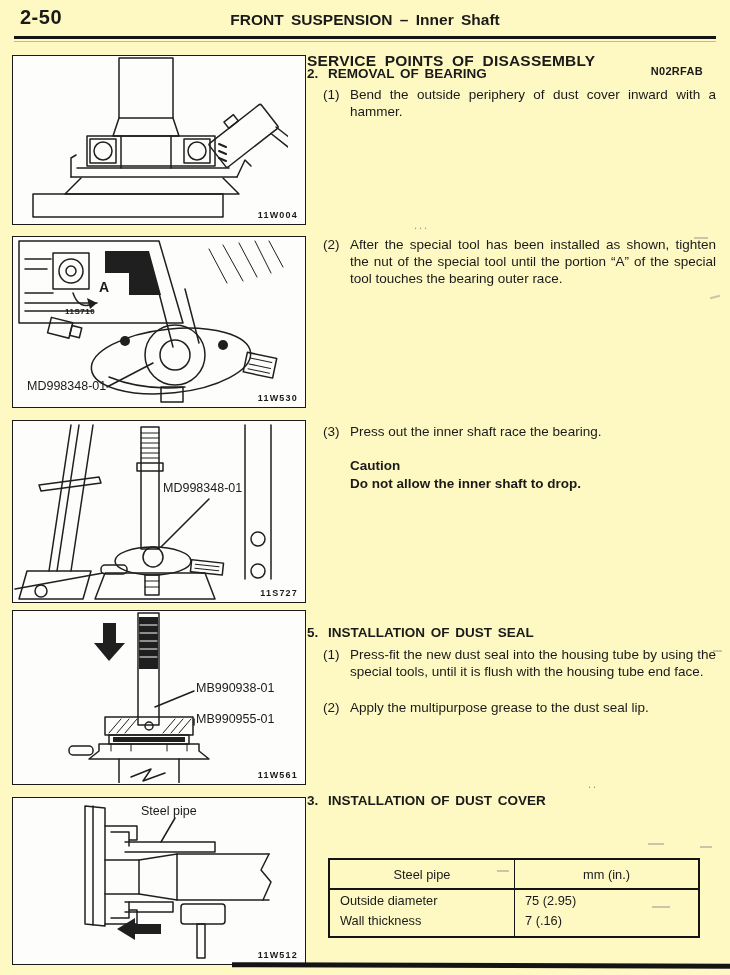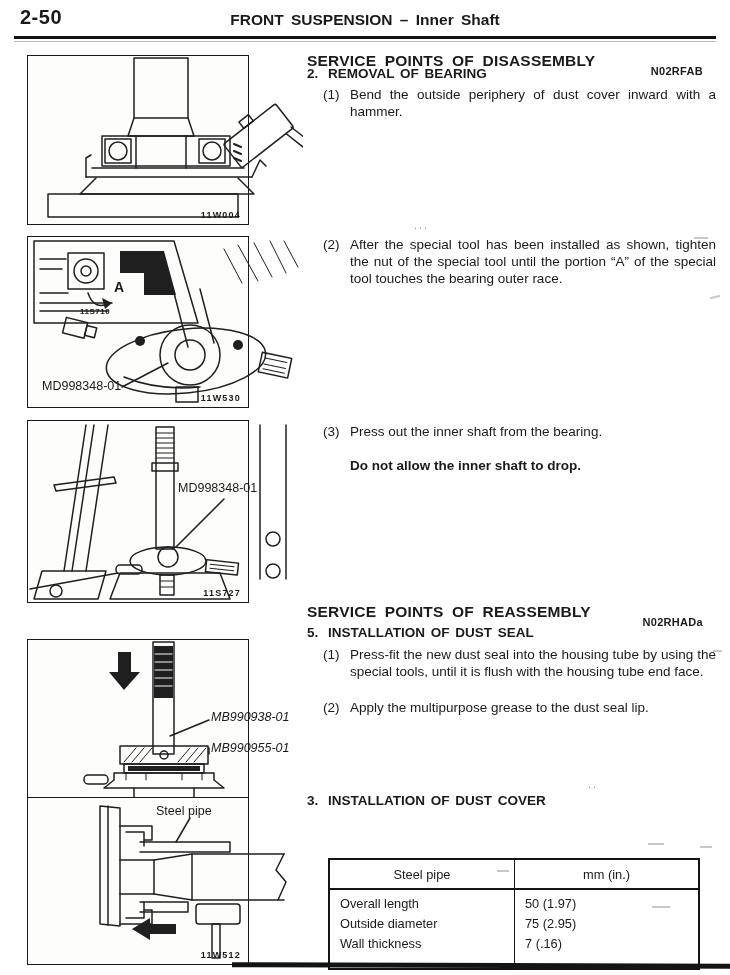--- a/index.html
+++ b/index.html
@@ -5,7 +5,7 @@
   html,body { margin:0; padding:0; background:#e8e8e6; }
   .page {
     position:relative; width:730px; height:975px; margin:0 auto;
-    background:#ffffff; color:#1a1a1a; overflow:hidden;
+    background:#fef9c3; color:#1a1a1a; overflow:hidden;
     font-family:"Liberation Sans", sans-serif;
   }
   .abs { position:absolute; }

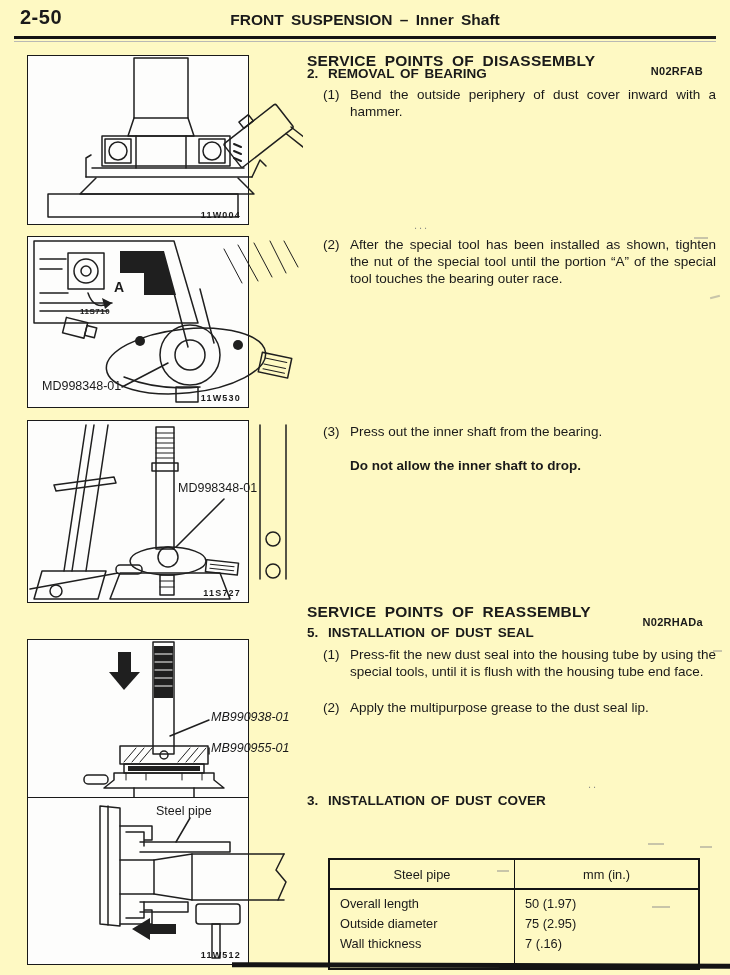--- a/index.html
+++ b/index.html
@@ -14,7 +14,7 @@
   .rule-thick { left:14px; top:36px; width:702px; height:3px; background:#141414; }
   .rule-thin  { left:14px; top:41px; width:702px; height:1px; background:#b9b9b4; }
 
-  .fig { left:12px; width:222px; border:1.6px solid #1a1a1a; background:#fdfdfc; box-sizing:border-box;margin-left:15px; }
+  .fig { left:12px; width:294px; border:1.6px solid #1a1a1a; background:#fdfdfc; box-sizing:border-box; }
   .fig svg { display:block; }
   .figcode { position:absolute; right:7px; bottom:4px; font-size:9px; font-weight:bold; letter-spacing:1.2px; }
   .figlabel { position:absolute; font-size:12.5px; white-space:nowrap; }

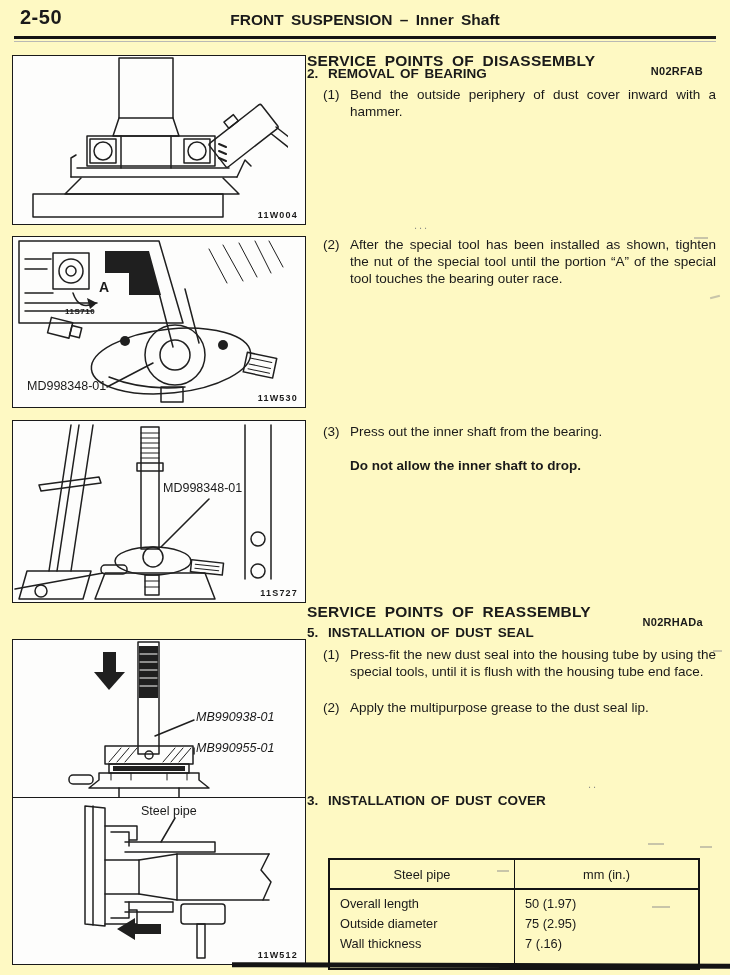--- a/index.html
+++ b/index.html
@@ -234,7 +234,7 @@
   </div>
   <div class="abs item" style="top:423px;">
     <span class="n">(3)</span>
-    <span class="t">Press out the inner shaft from the bearing.</span>
+    <span class="t">Press out the inner shaft race the bearing.</span>
   </div>
   <div class="abs caution" style="top:457px;">
     <div>Do not allow the inner shaft to drop.</div>

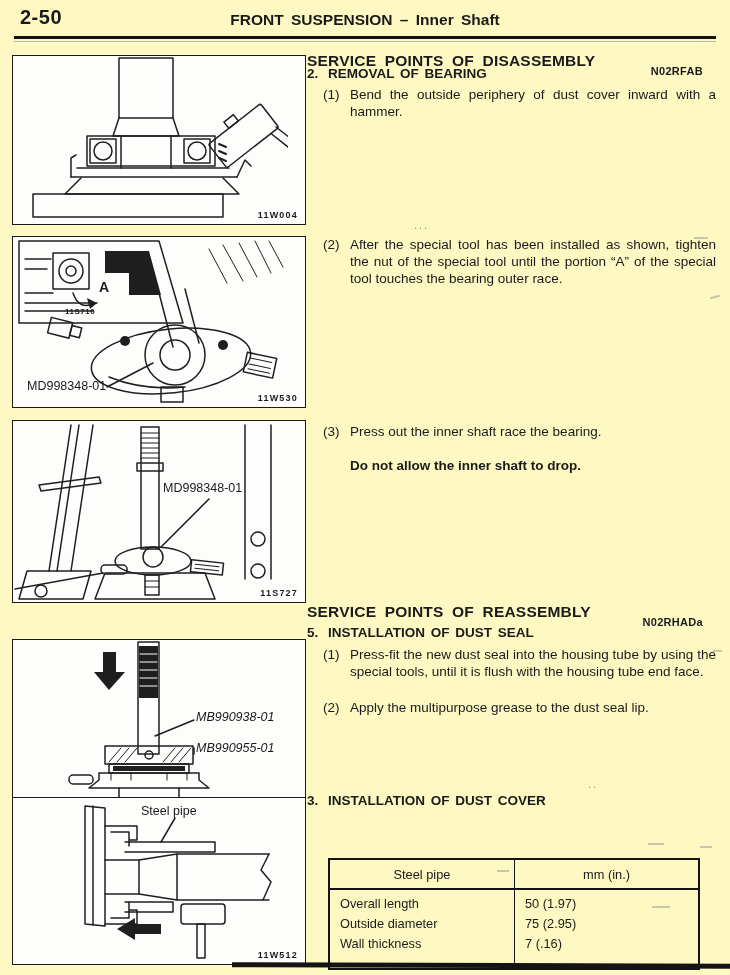--- a/index.html
+++ b/index.html
@@ -237,6 +237,7 @@
     <span class="t">Press out the inner shaft race the bearing.</span>
   </div>
   <div class="abs caution" style="top:457px;">
+    <div>Caution</div>
     <div>Do not allow the inner shaft to drop.</div>
   </div>
 

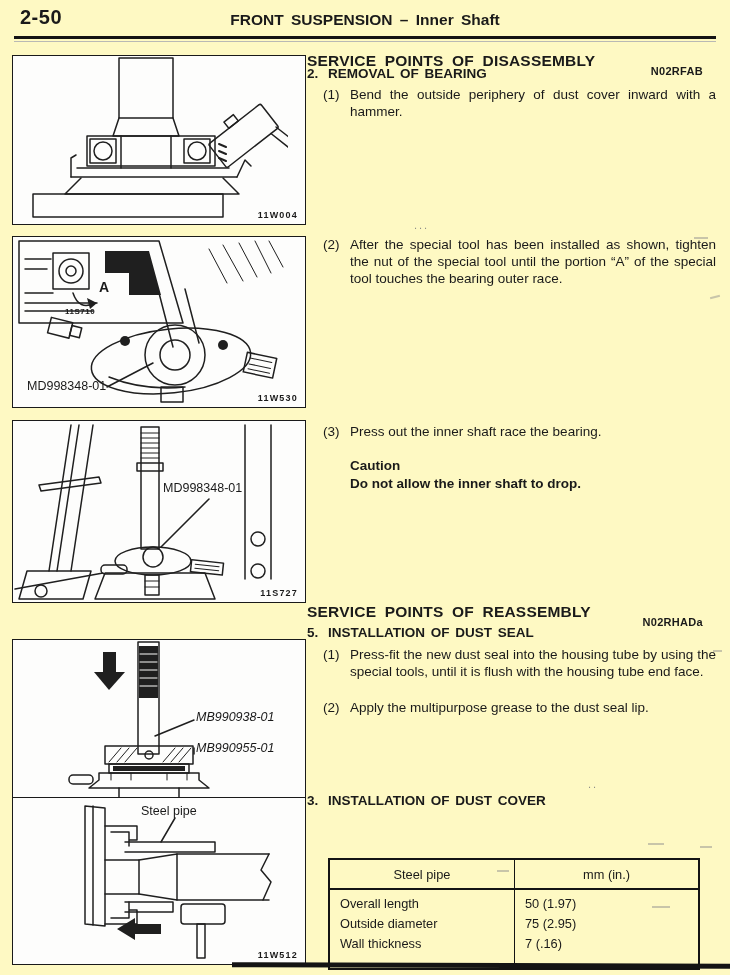--- a/index.html
+++ b/index.html
@@ -241,10 +241,6 @@
     <div>Do not allow the inner shaft to drop.</div>
   </div>
 
-  <div class="abs h1row" style="top:603px;">
-    <span class="h1">SERVICE POINTS OF REASSEMBLY</span>
-    <span class="seccode">N02RHADa</span>
-  </div>
   <div class="abs steprow" style="top:625px;">
     <span class="n">5.</span>
     <span>INSTALLATION OF DUST SEAL</span>

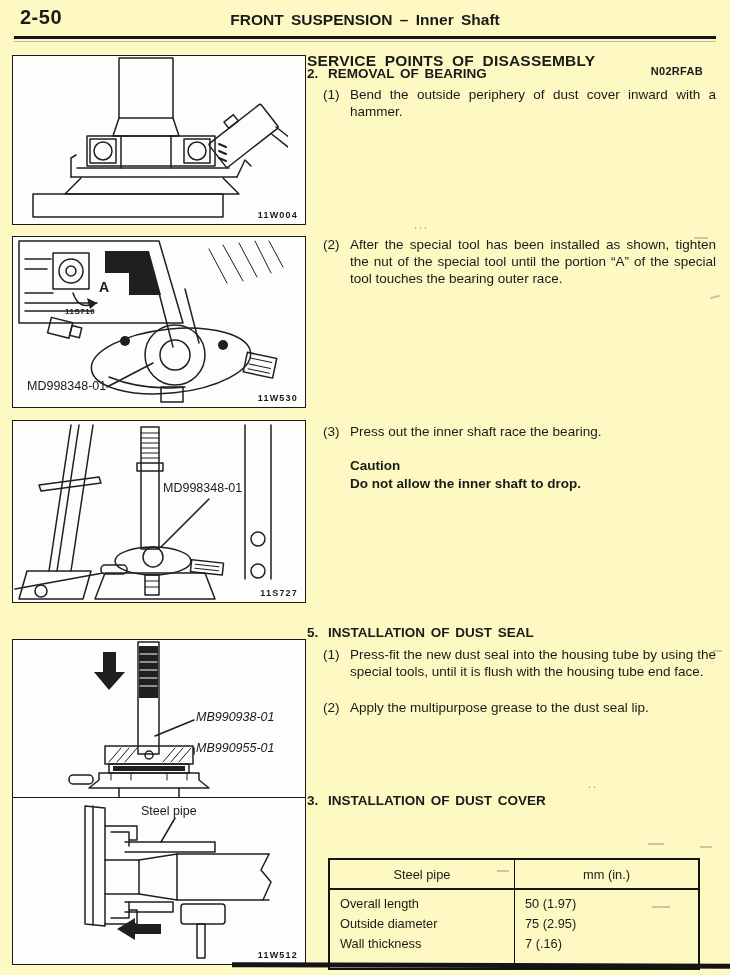--- a/index.html
+++ b/index.html
@@ -158,7 +158,7 @@
     <span class="figcode">11S727</span>
   </div>
 
-  <div class="abs fig" style="top:639px;height:175px;font-style:italic;">
+  <div class="abs fig" style="top:610px;height:175px;">
     <svg width="275" height="172" viewBox="0 0 275 172">
       <g stroke="#1f1f1f" stroke-width="1.5" fill="none" stroke-linecap="round" stroke-linejoin="round">
         <g>

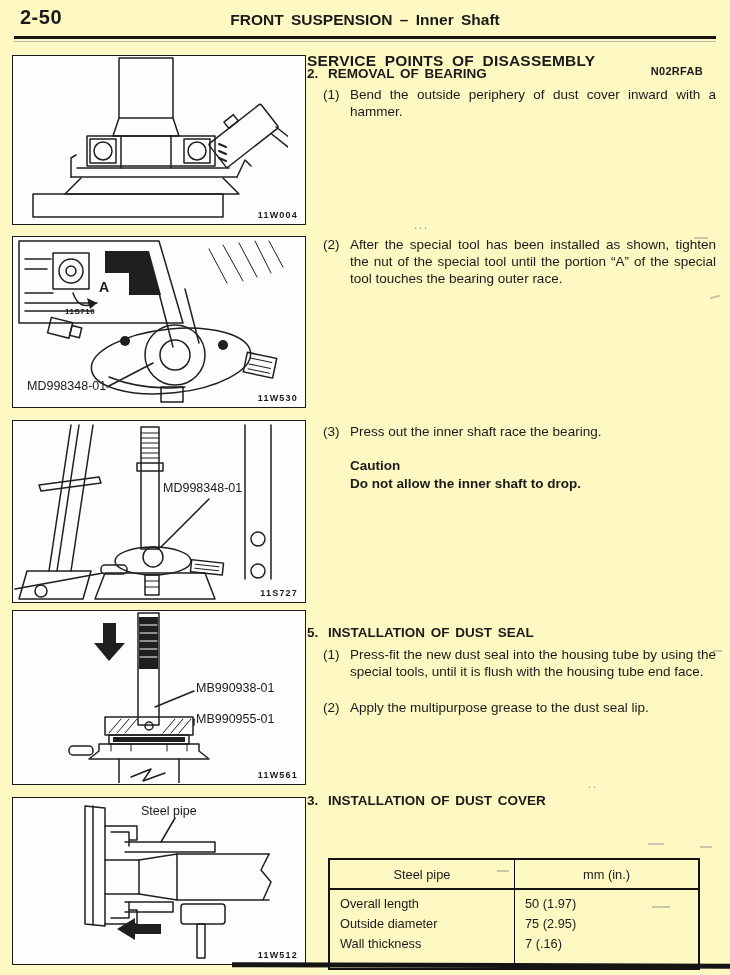--- a/index.html
+++ b/index.html
@@ -267,10 +267,6 @@
       </tr>
     </thead>
     <tbody>
-      <tr class="first">
-        <td class="c1">Overall length</td>
-        <td>50 (1.97)</td>
-      </tr>
       <tr>
         <td class="c1">Outside diameter</td>
         <td>75 (2.95)</td>

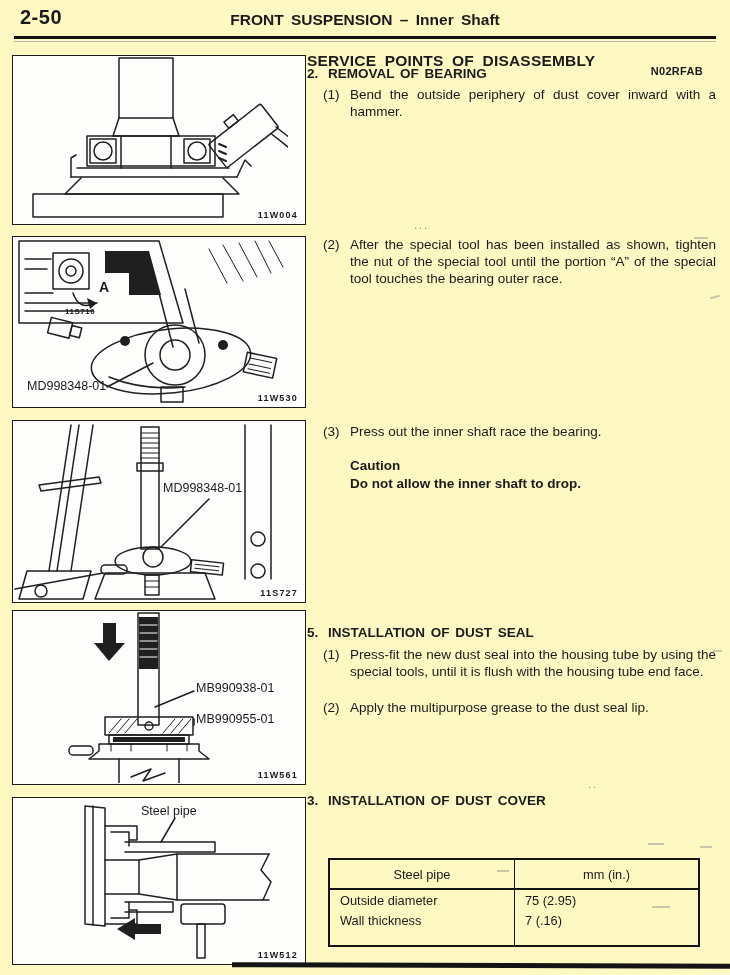--- a/index.html
+++ b/index.html
@@ -41,7 +41,7 @@
   .spec-table th.c1, .spec-table td.c1 { border-right:1.6px solid #141414; width:182px; }
   .spec-table td { height:20px; padding:0 0 0 10px; }
   .spec-table tr.first td { padding-top:3px; }
-  .spec-table tr.last td { padding-bottom:15px; }
+  .spec-table tr.last td { padding-bottom:6px; }
 
   .artifact { background:#9a9a94; opacity:.55; }
   .dots { color:#8f8f89; font-size:11px; letter-spacing:2px; }

